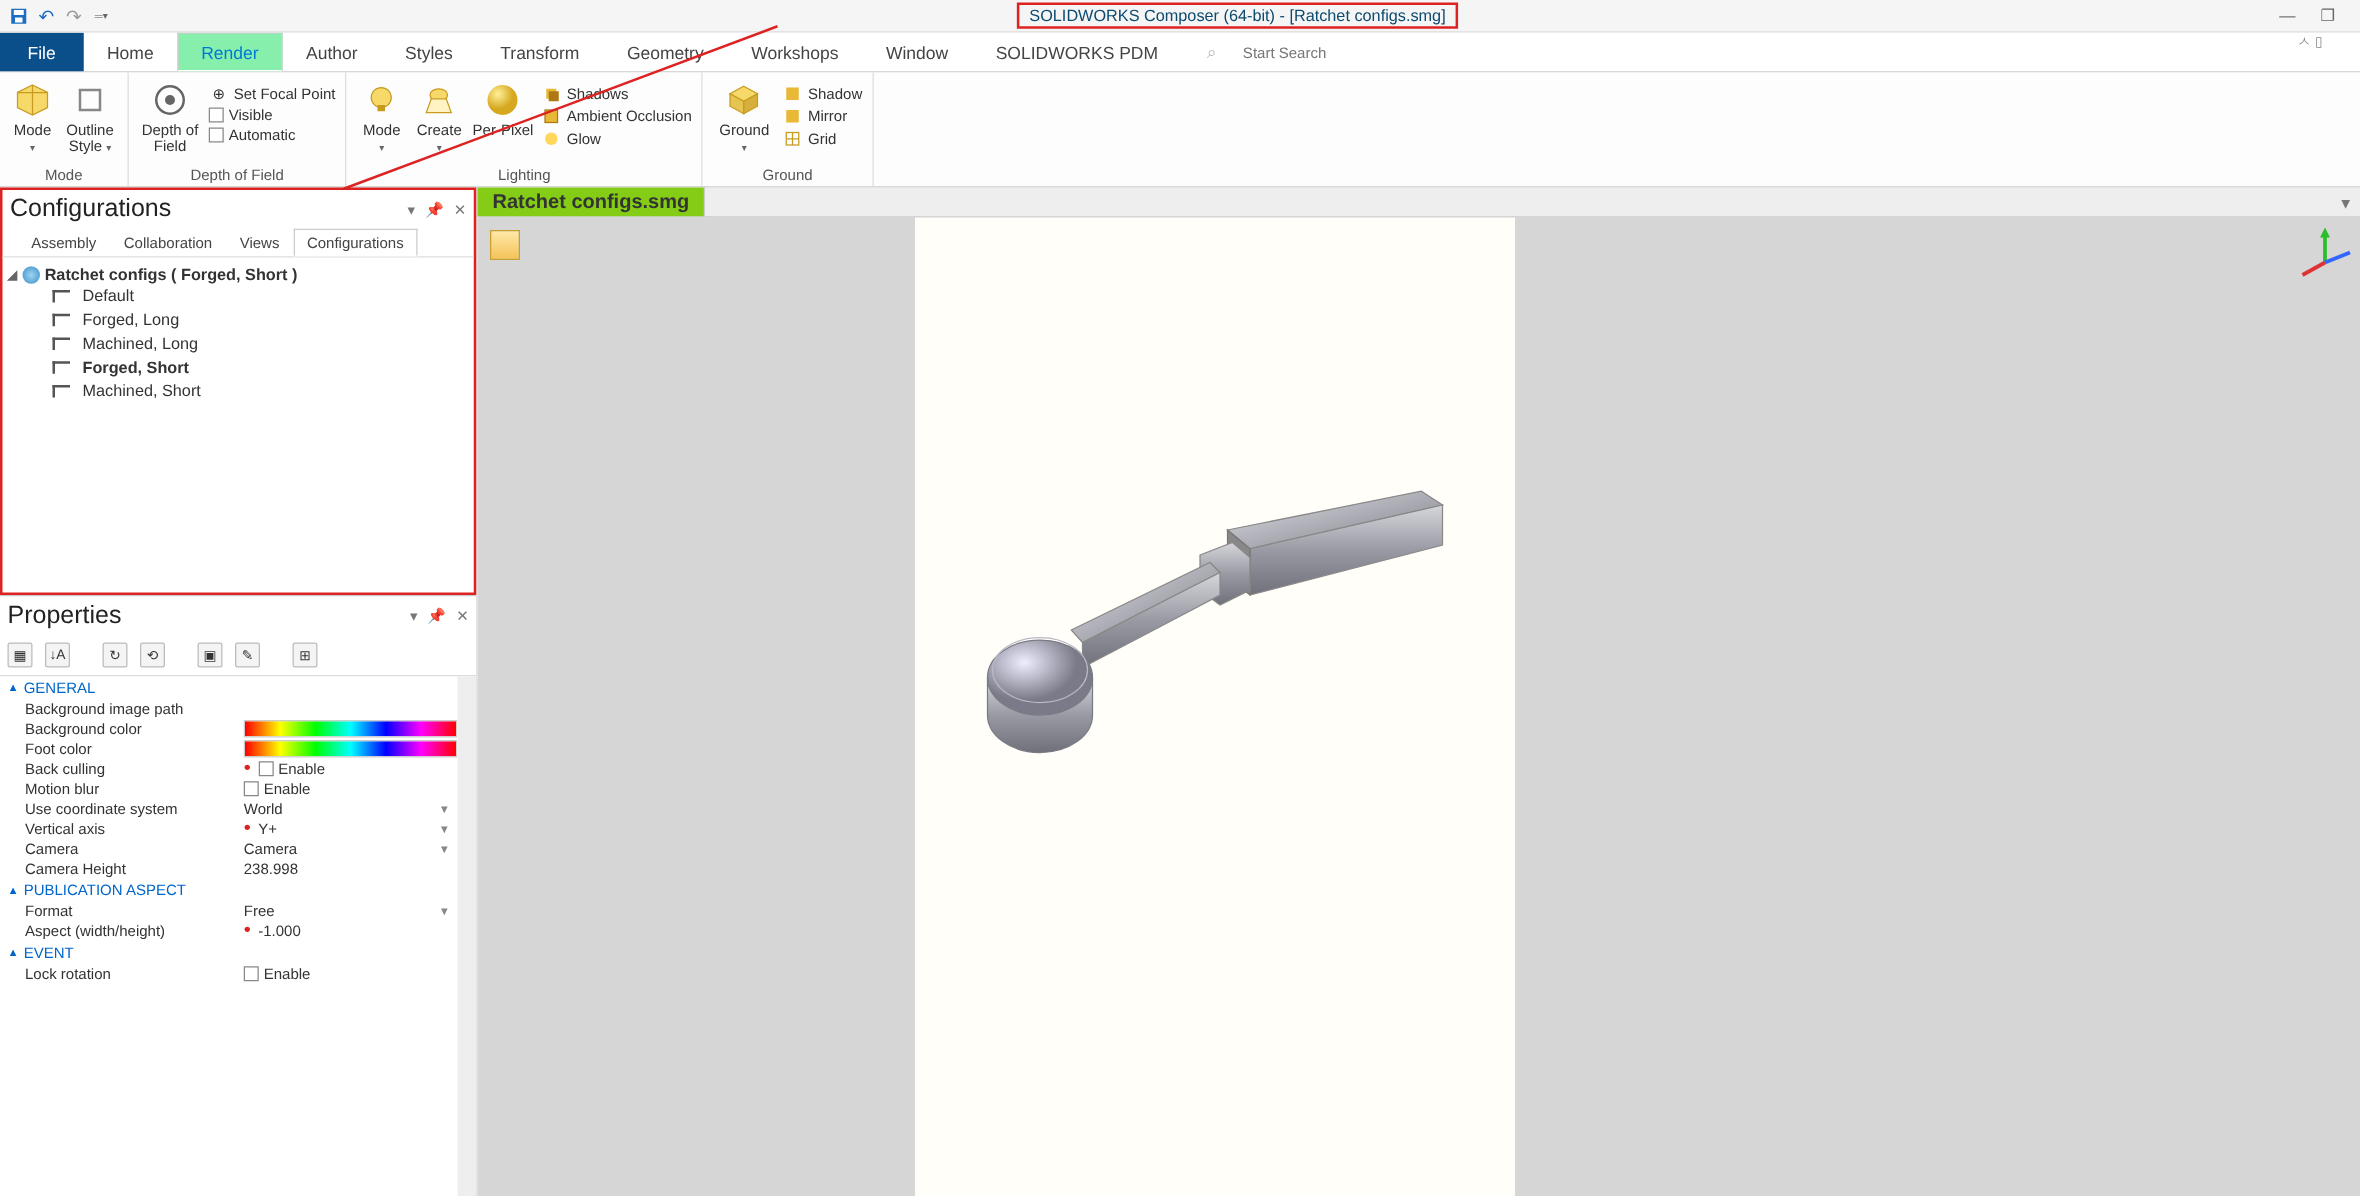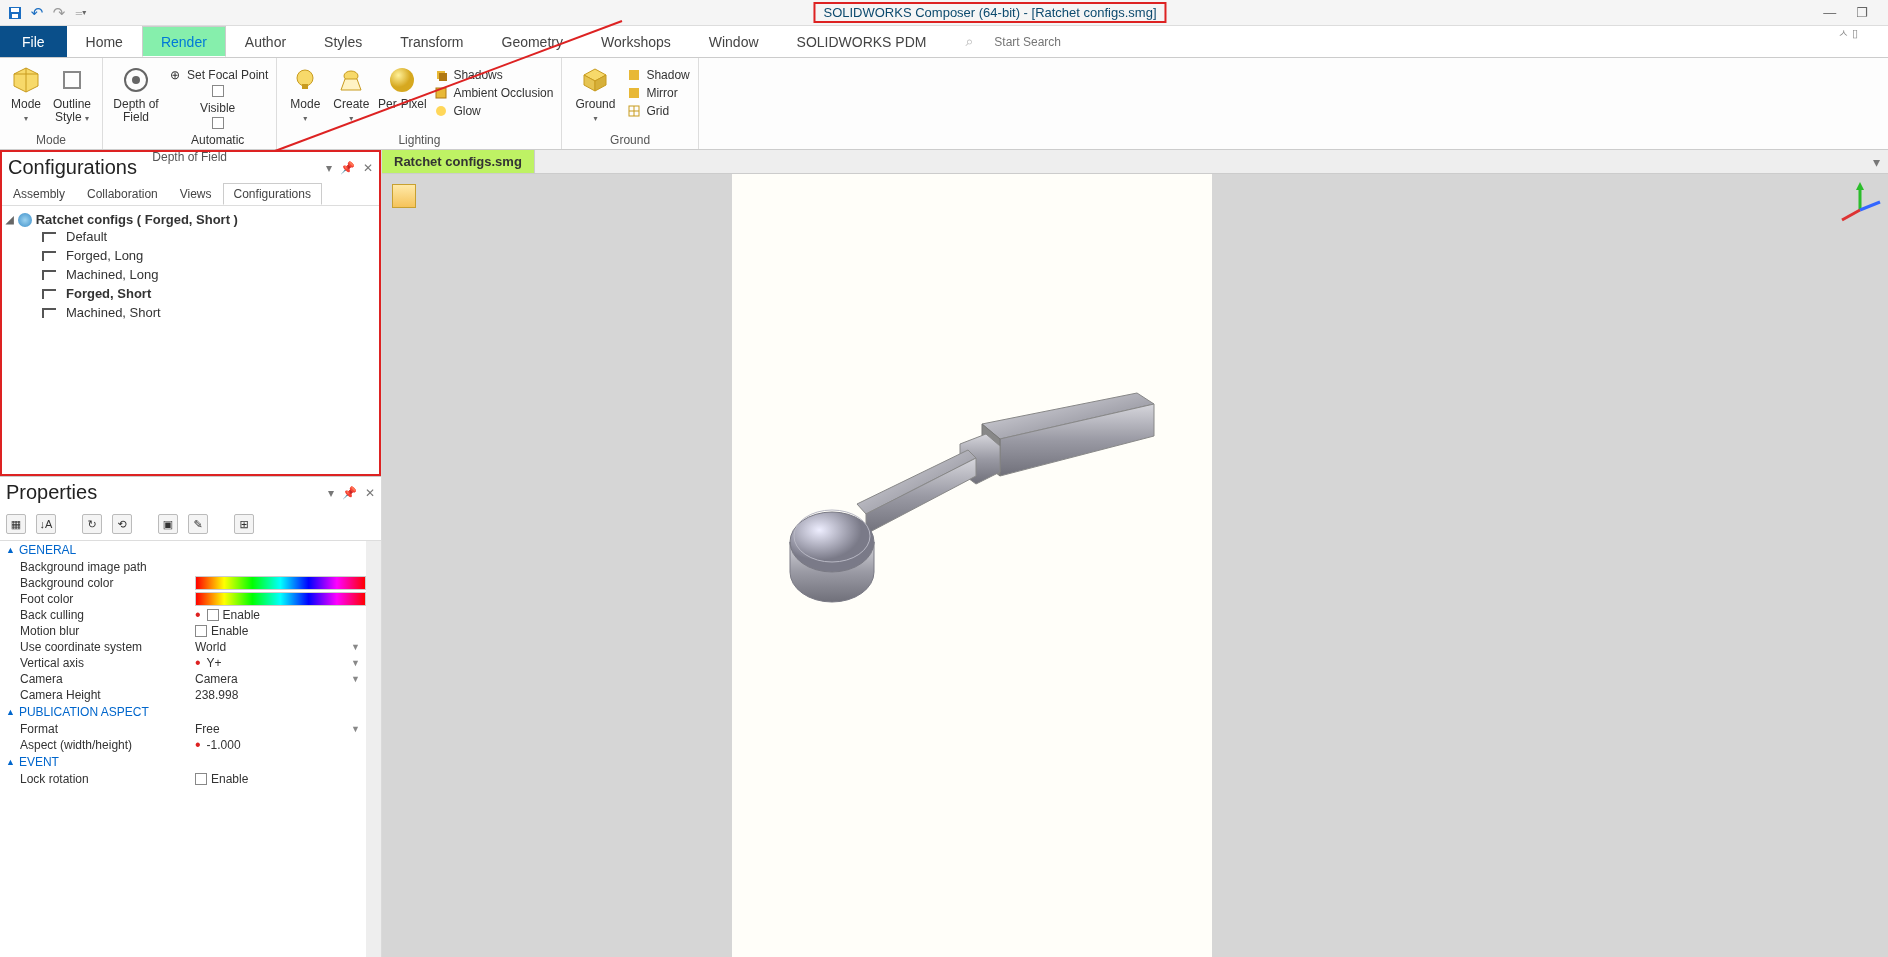--- a/index.html
+++ b/index.html
@@ -30,7 +30,7 @@
 .big-btn { display: flex; flex-direction: column; align-items: center; justify-content: flex-start; width: 50px; cursor: pointer; padding-top: 2px; gap: 2px; }
 .big-btn .icon-box { width: 32px; height: 32px; display: flex; align-items: center; justify-content: center; }
 .big-btn-label { font-size: 12px; color: #333; text-align: center; line-height: 1.1; }
-.checkrow { display: flex; align-items: center; gap: 4px; font-size: 12px; color: #333; padding: 1px 0; flex-direction: column; }
+.checkrow { display: flex; align-items: center; gap: 4px; font-size: 12px; color: #333; padding: 1px 0; }
 .check { width: 12px; height: 12px; border: 1px solid #888; background: #fff; }
 .small-row { display: flex; align-items: center; gap: 4px; font-size: 12px; color: #333; padding: 1px 0; cursor: pointer; }
 .small-icon { width: 16px; height: 16px; display: inline-flex; align-items: center; justify-content: center; }

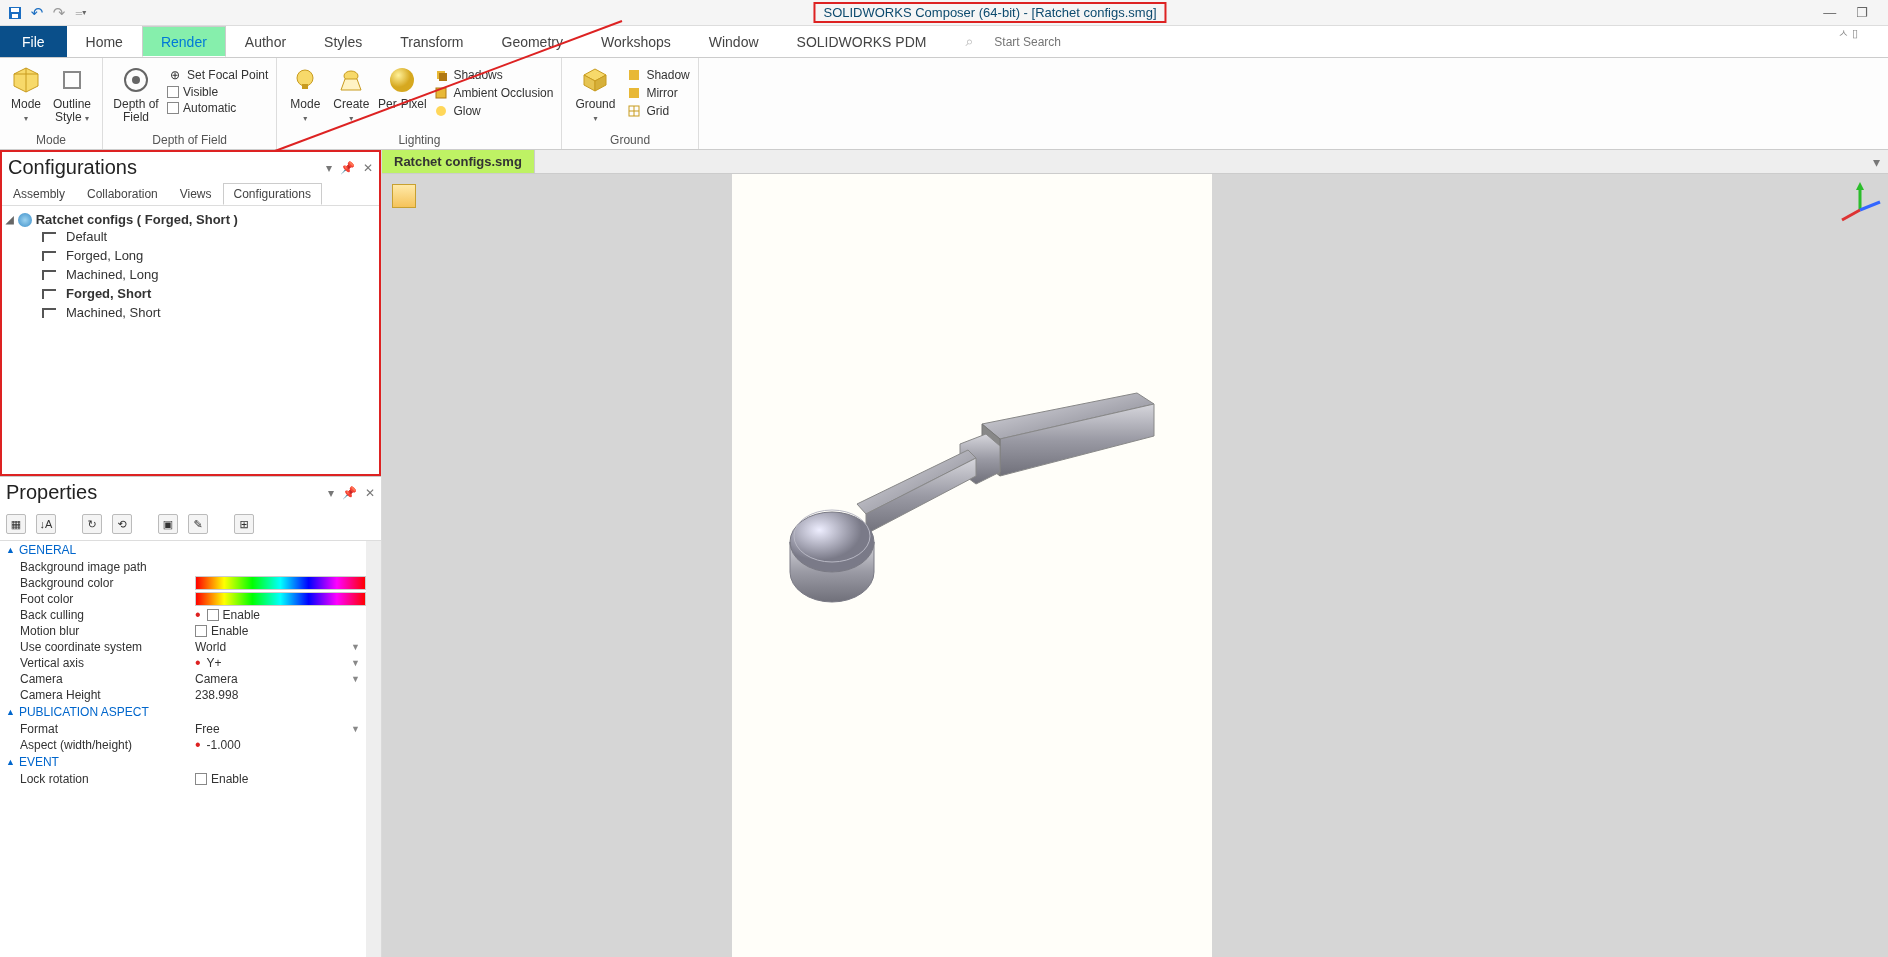--- a/index.html
+++ b/index.html
@@ -76,7 +76,7 @@
 
 .viewport { flex: 1; position: relative; background: #d6d6d6; }
 .doc-tab-bar { height: 24px; background: #eee; border-bottom: 1px solid #ccc; display: flex; align-items: stretch; }
-.doc-tab { background: #bef264; padding: 3px 12px; font-size: 13px; font-weight: bold; border-right: 1px solid #ccc; display: flex; align-items: center; }
+.doc-tab { background: #84cc16; padding: 3px 12px; font-size: 16px; font-weight: bold; border-right: 1px solid #ccc; display: flex; align-items: center; }
 .doc-tab-add { margin-left: auto; padding: 0 8px; font-size: 14px; color: #777; cursor: pointer; display: flex; align-items: center; }
 .canvas-3d { position: absolute; top: 24px; left: 350px; width: 480px; height: calc(100% - 24px); background: #fffef9; }
 .vp-corner-icon { position: absolute; top: 34px; left: 10px; width: 24px; height: 24px; border: 1px solid #c8a030; background: linear-gradient(#ffe9a8,#f5c35a); cursor: pointer; }

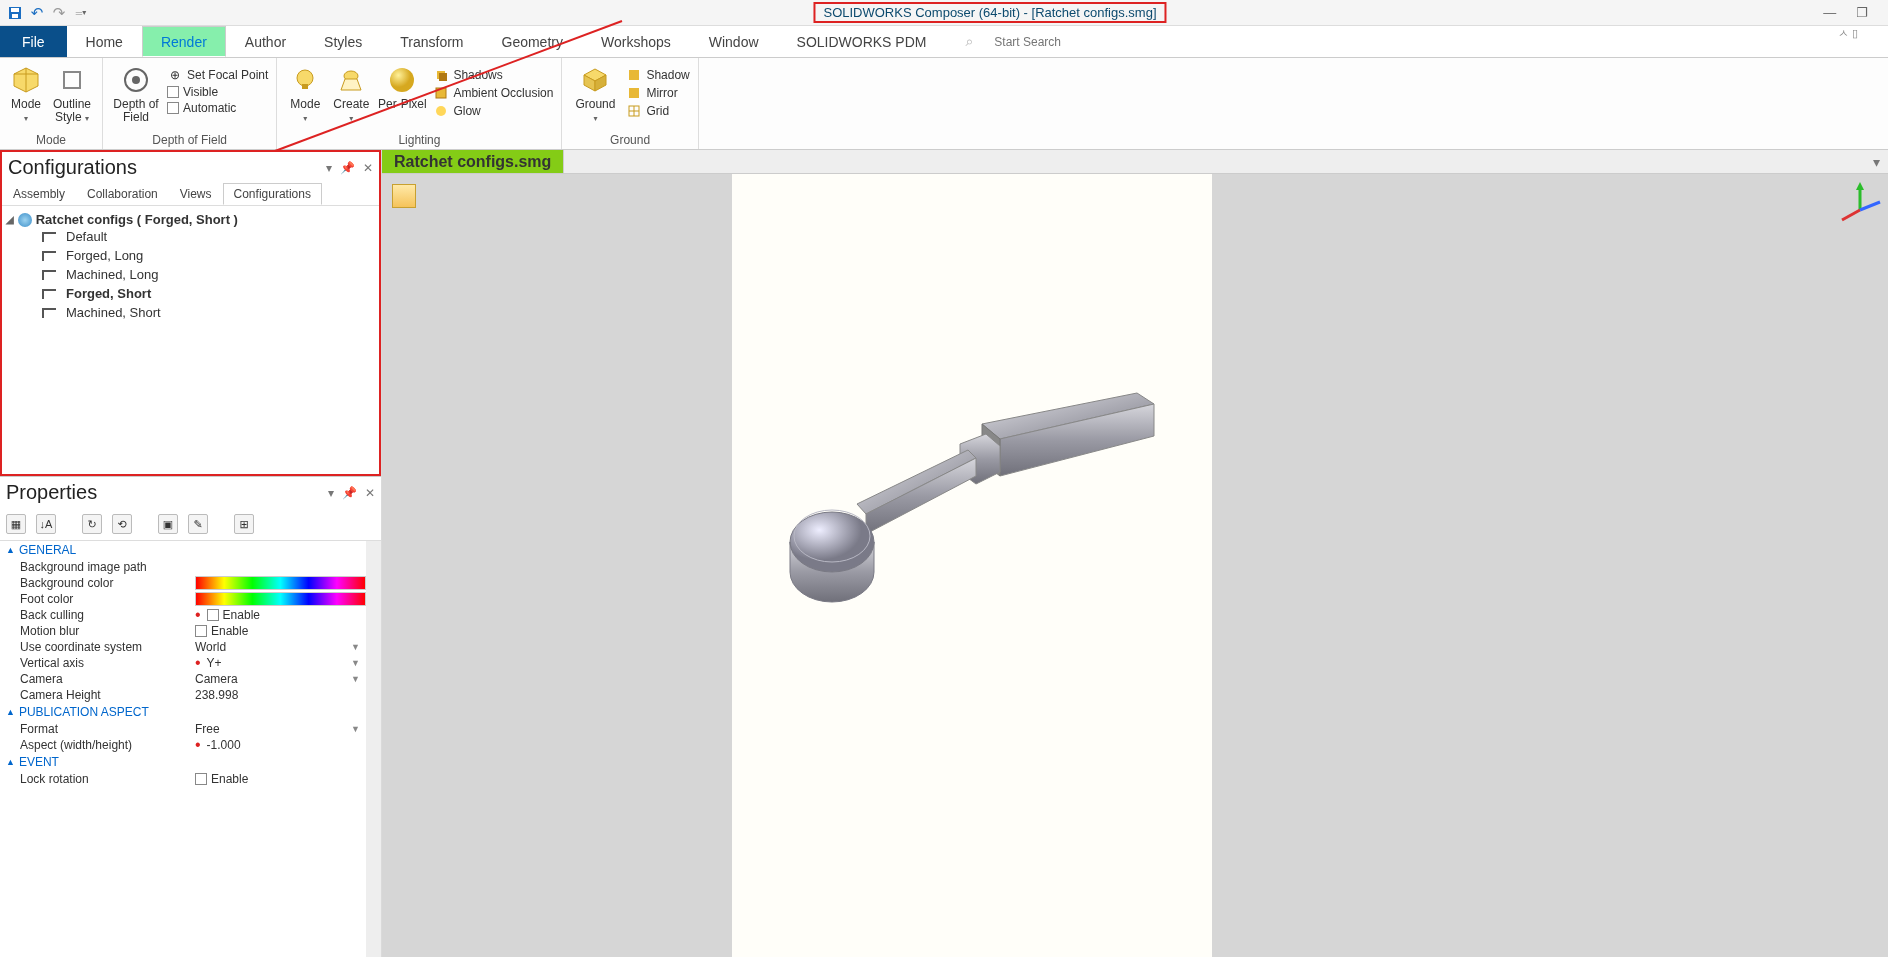--- a/index.html
+++ b/index.html
@@ -49,7 +49,7 @@
 .panel-header { display: flex; align-items: center; padding: 4px 6px; }
 .panel-title { font-size: 20px; color: #222; flex: 1; }
 .panel-icons { display: flex; gap: 8px; color: #777; }
-.panel-tabs { display: flex; gap: 0; border-bottom: 1px solid #ddd; }
+.panel-tabs { display: flex; gap: 0; border-bottom: 1px solid #ddd; padding-left: 12px; }
 .panel-tab { padding: 3px 10px; font-size: 12px; color: #444; cursor: pointer; border: 1px solid transparent; }
 .panel-tab.active { border: 1px solid #ccc; border-bottom: 1px solid #fff; background: #fff; }
 .config-redbox { border: 2px solid #d22; }

